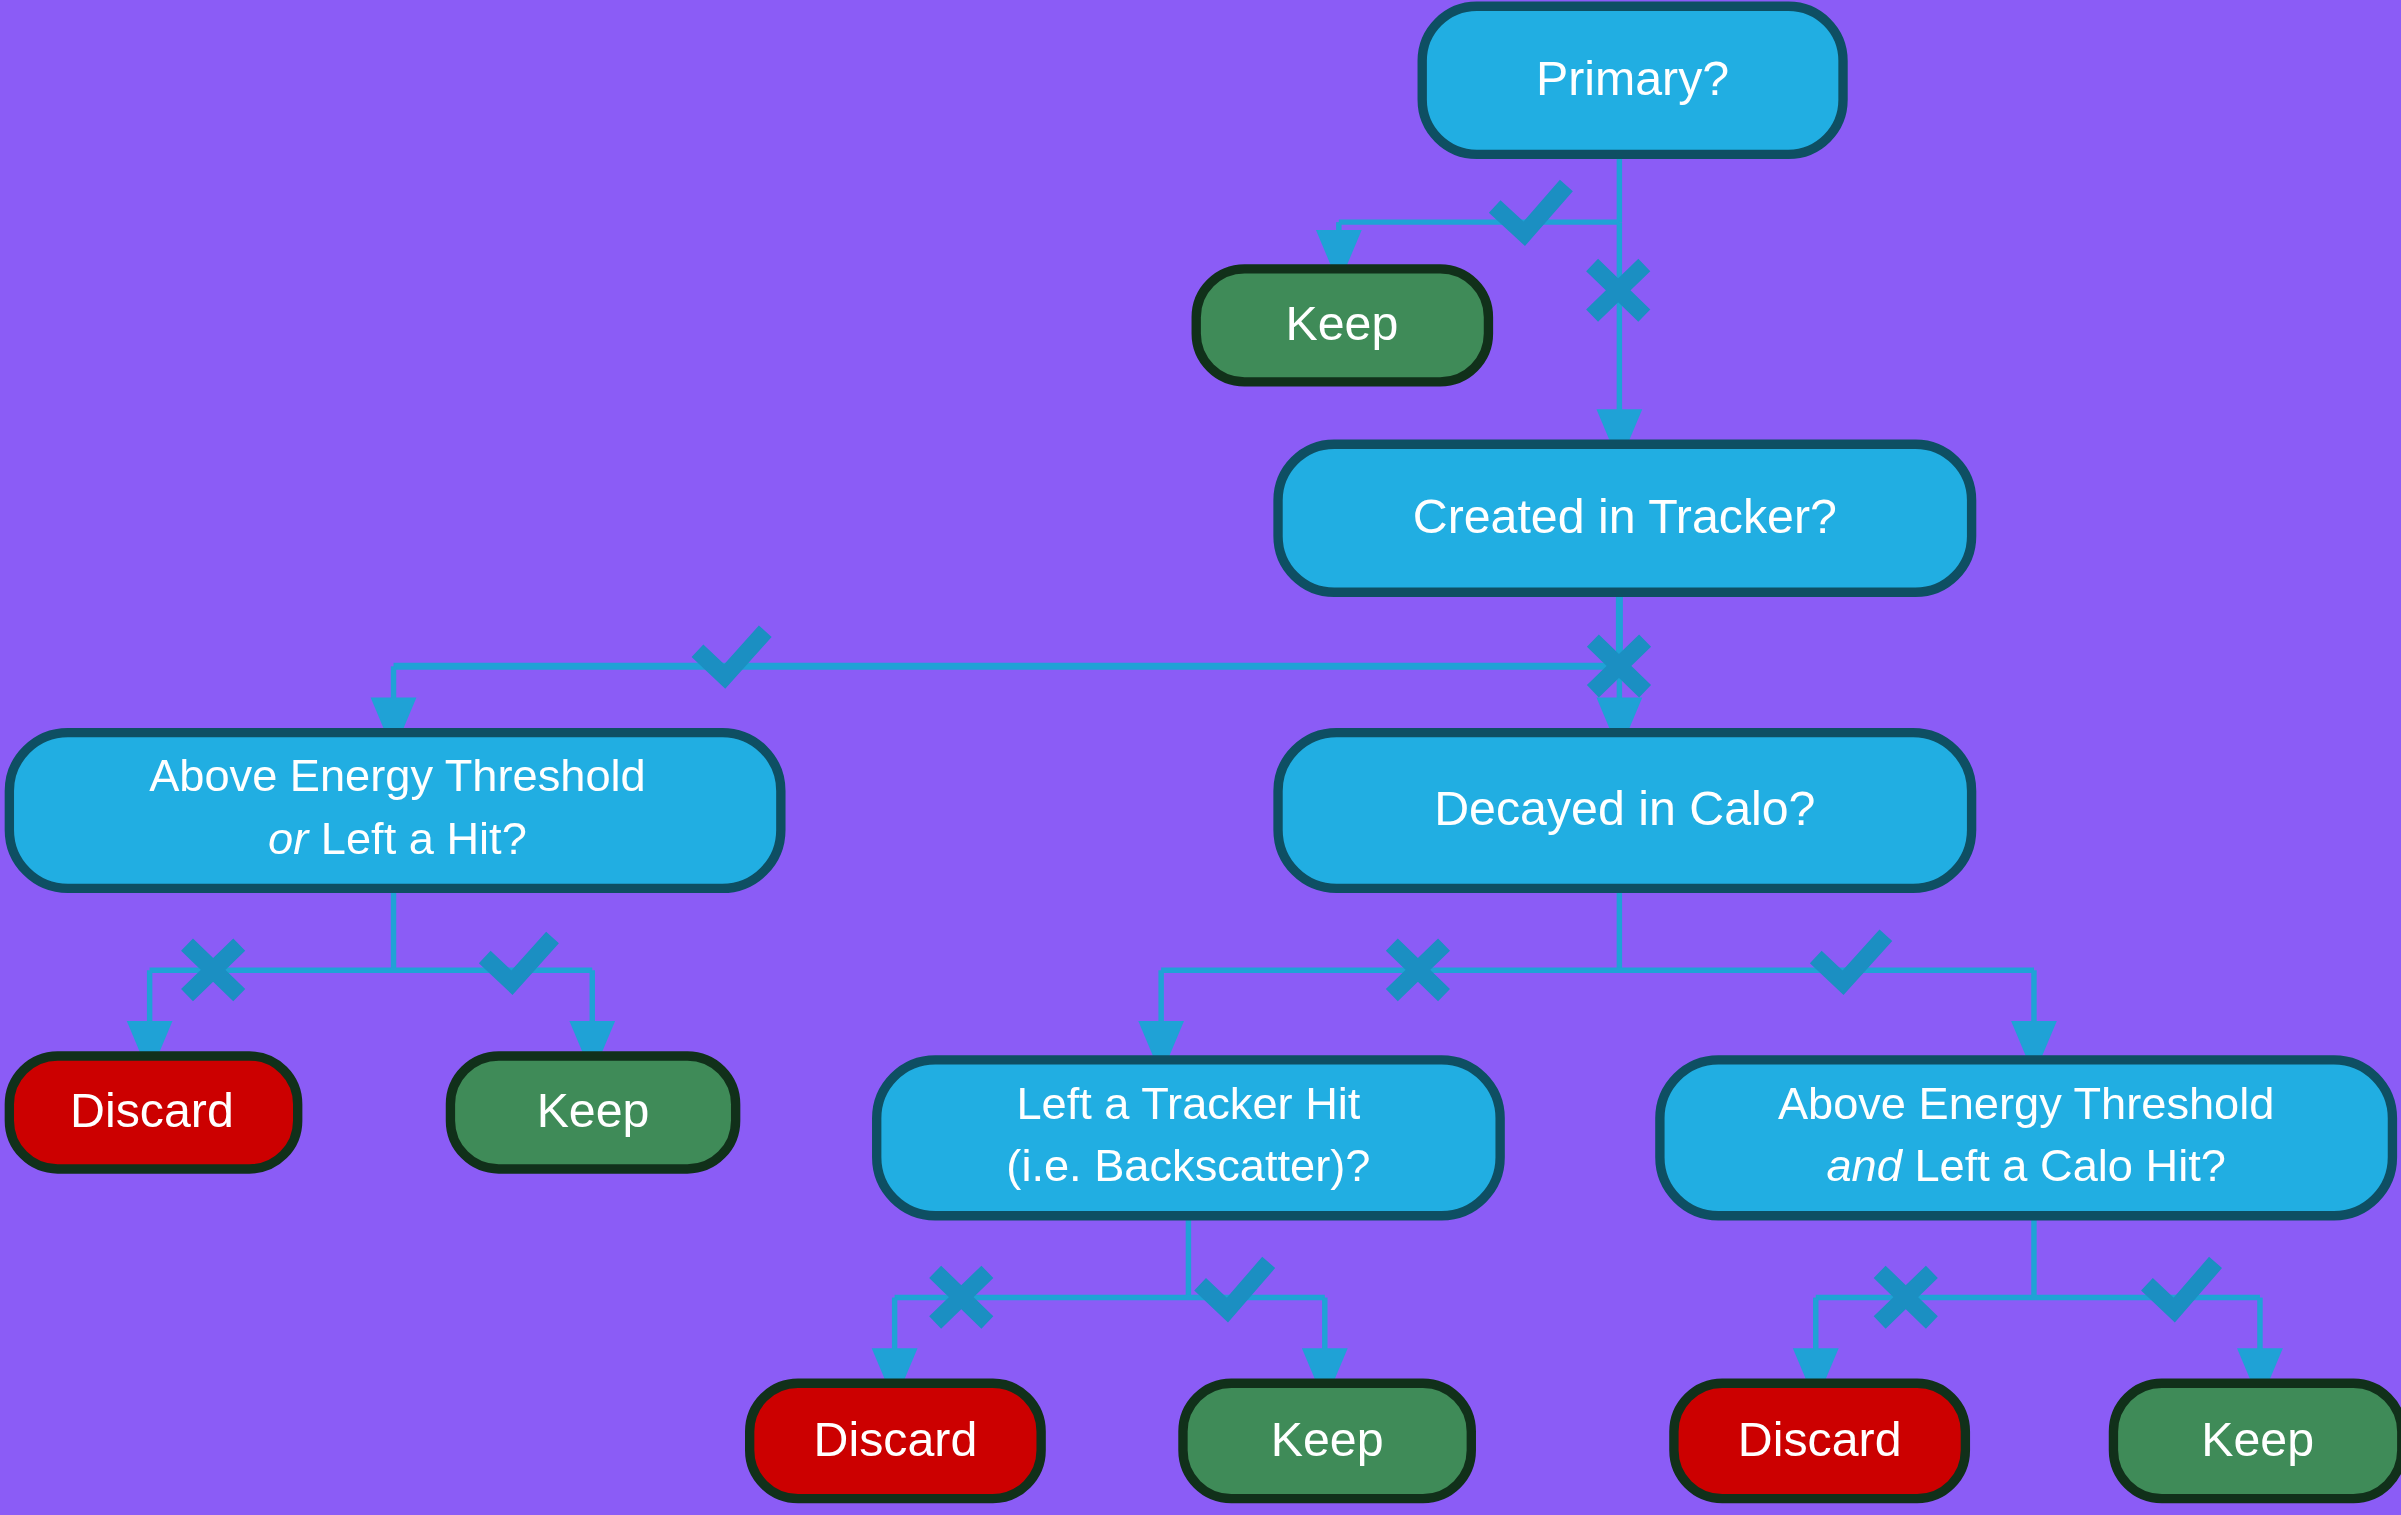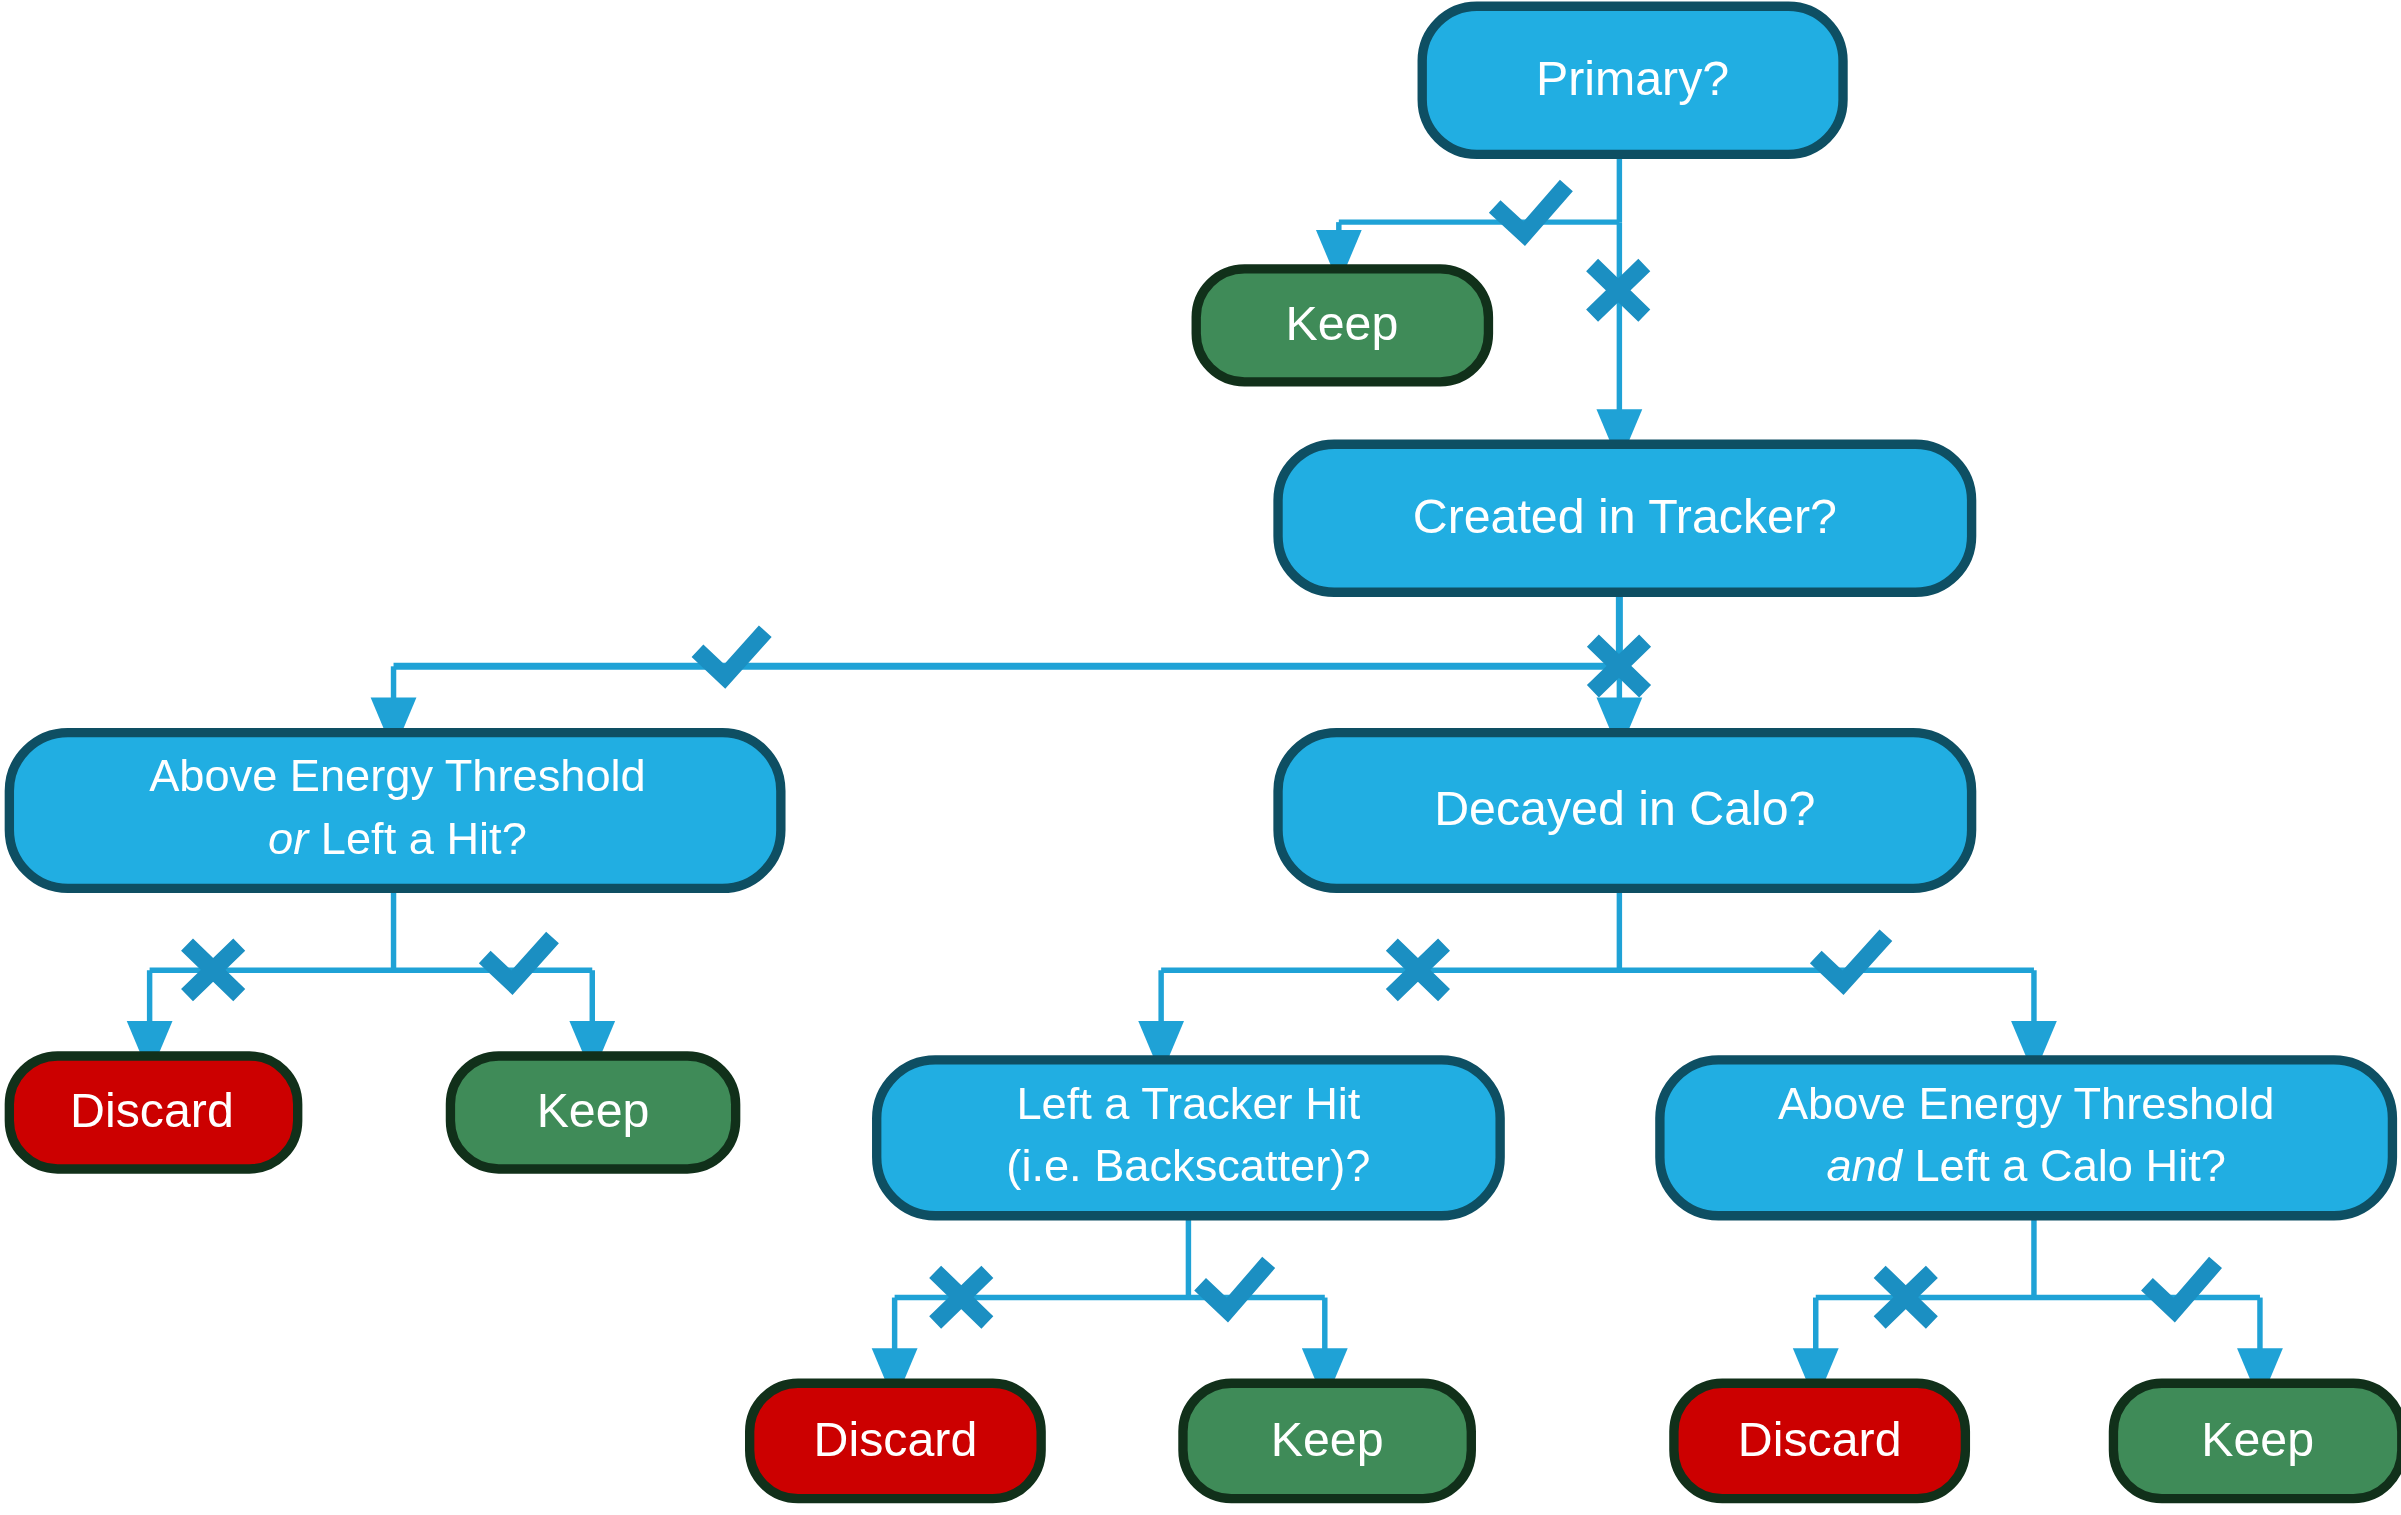--- a/index.html
+++ b/index.html
@@ -11,7 +11,7 @@
     position: relative;
     width: 2401px;
     height: 1515px;
-    background: #ffffff;
+    background: #8b5cf6;
     overflow: hidden;
     font-family: "Liberation Sans", sans-serif;
   }

